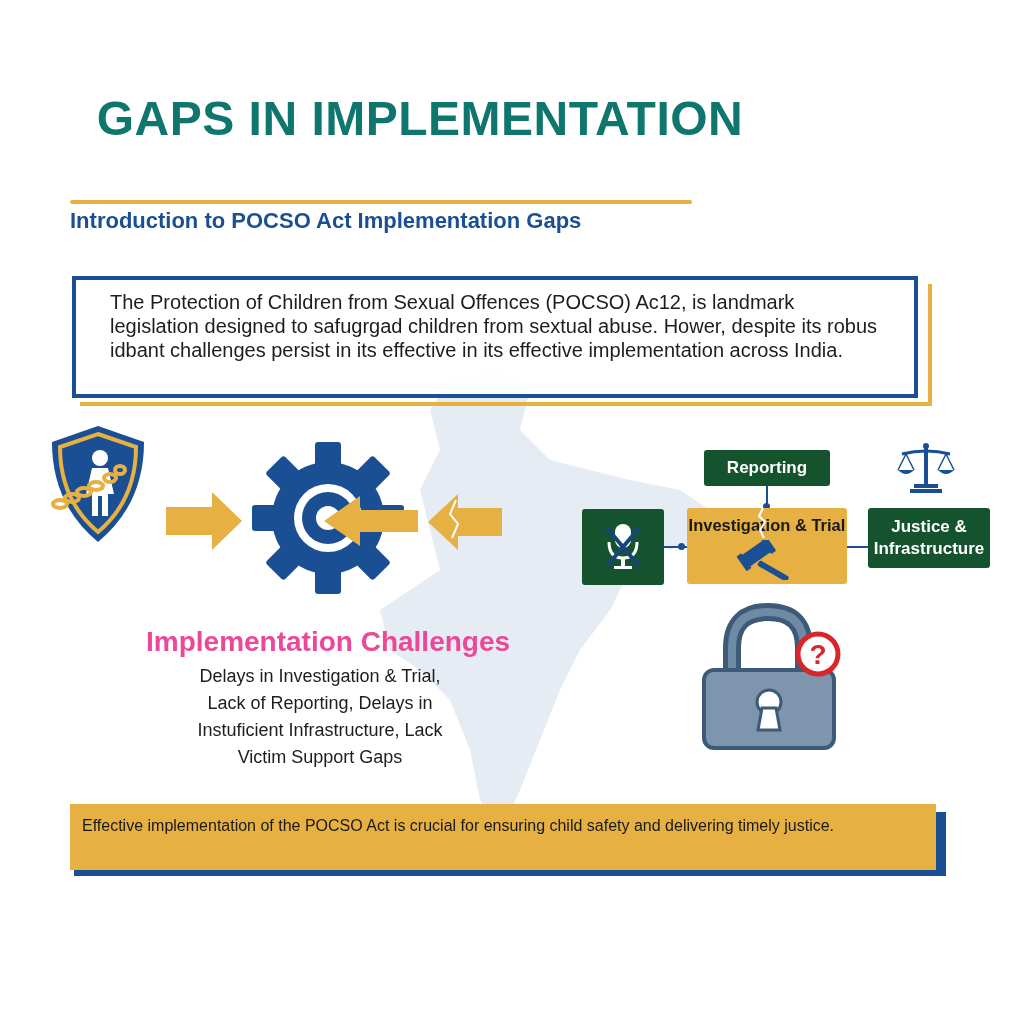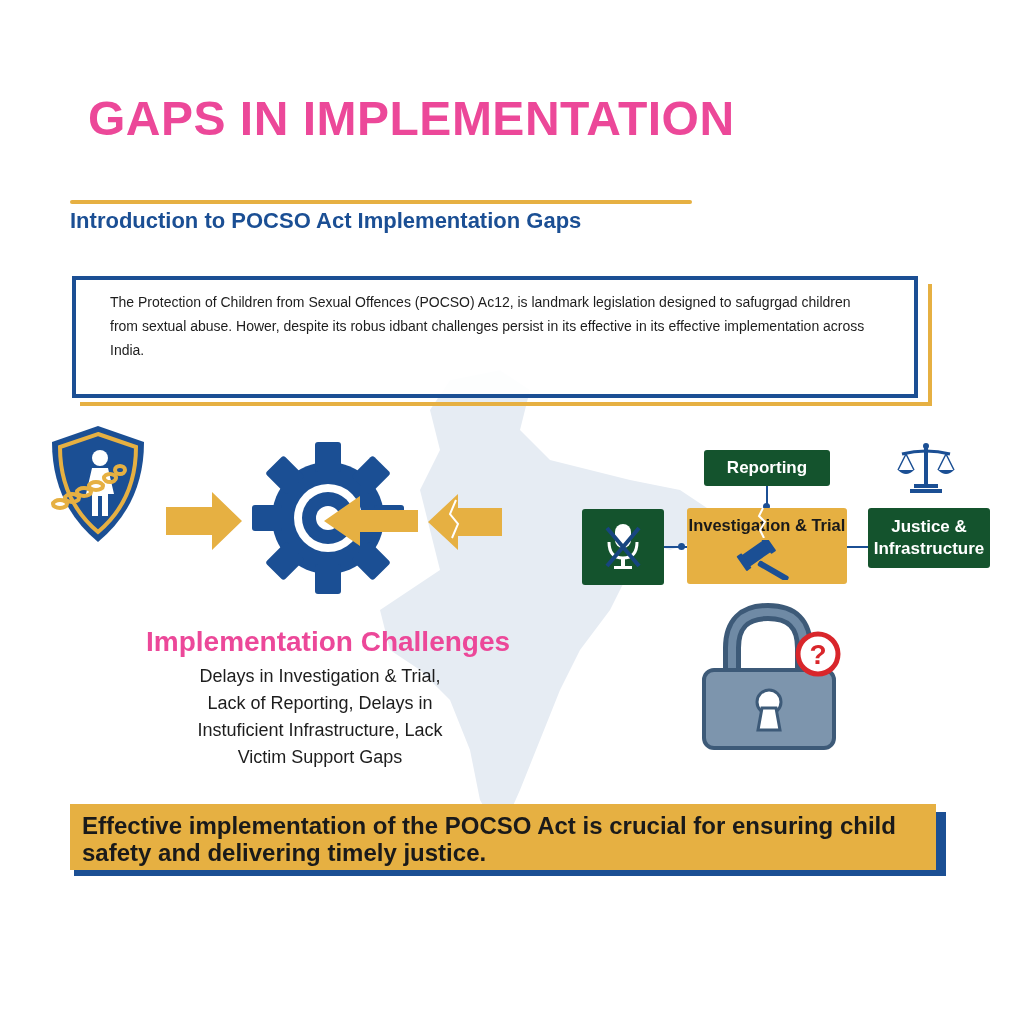--- a/index.html
+++ b/index.html
@@ -9,8 +9,8 @@
 
   .map-bg { left: 380px; top: 370px; width: 340px; height: 470px; }
 
-  .title { left: 88px; top: 92px; width: 700px; font-family: "Liberation Sans", sans-serif; font-weight: 700;
-           font-size: 48px; line-height: 54px; color: #ec4899; letter-spacing: 0.5px; }
+  .title { left: 70px; top: 92px; width: 700px; font-family: "Liberation Sans", sans-serif; font-weight: 700;
+           font-size: 48px; line-height: 54px; color: #0f766e; letter-spacing: 0.5px; text-align: center; }
   .title-underline { left: 70px; top: 200px; width: 622px; height: 4px; background: #e6b042; border-radius: 2px; }
   .subtitle { left: 70px; top: 208px; font-weight: 700; font-size: 22px; color: #1b4f94; }
 

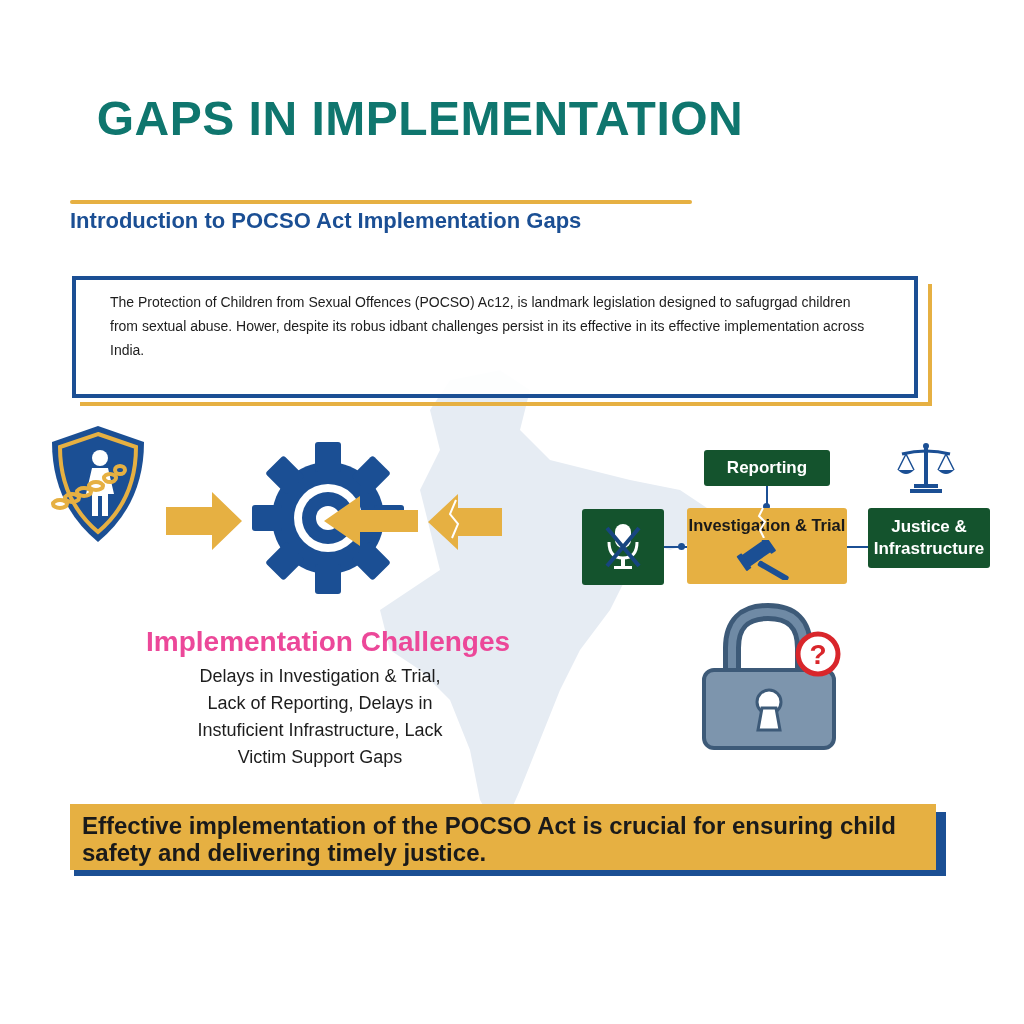--- a/index.html
+++ b/index.html
@@ -16,7 +16,7 @@
 
   .intro-shadow { left: 80px; top: 284px; width: 852px; height: 122px; border: 4px solid #e6b042; border-top: none; border-left: none; }
   .intro-box { left: 72px; top: 276px; width: 846px; height: 122px; border: 4px solid #1b4f94; background: rgba(255,255,255,0.92); padding: 10px 34px 0 34px; }
-  .intro-text { font-size: 14px; line-height: 24px; color: #1d1d1d; }
+  .intro-text { font-size: 20px; line-height: 24px; color: #1d1d1d; }
 
   .shield { left: 48px; top: 424px; width: 100px; height: 120px; }
   .arrow-right { left: 166px; top: 492px; width: 76px; height: 58px; }

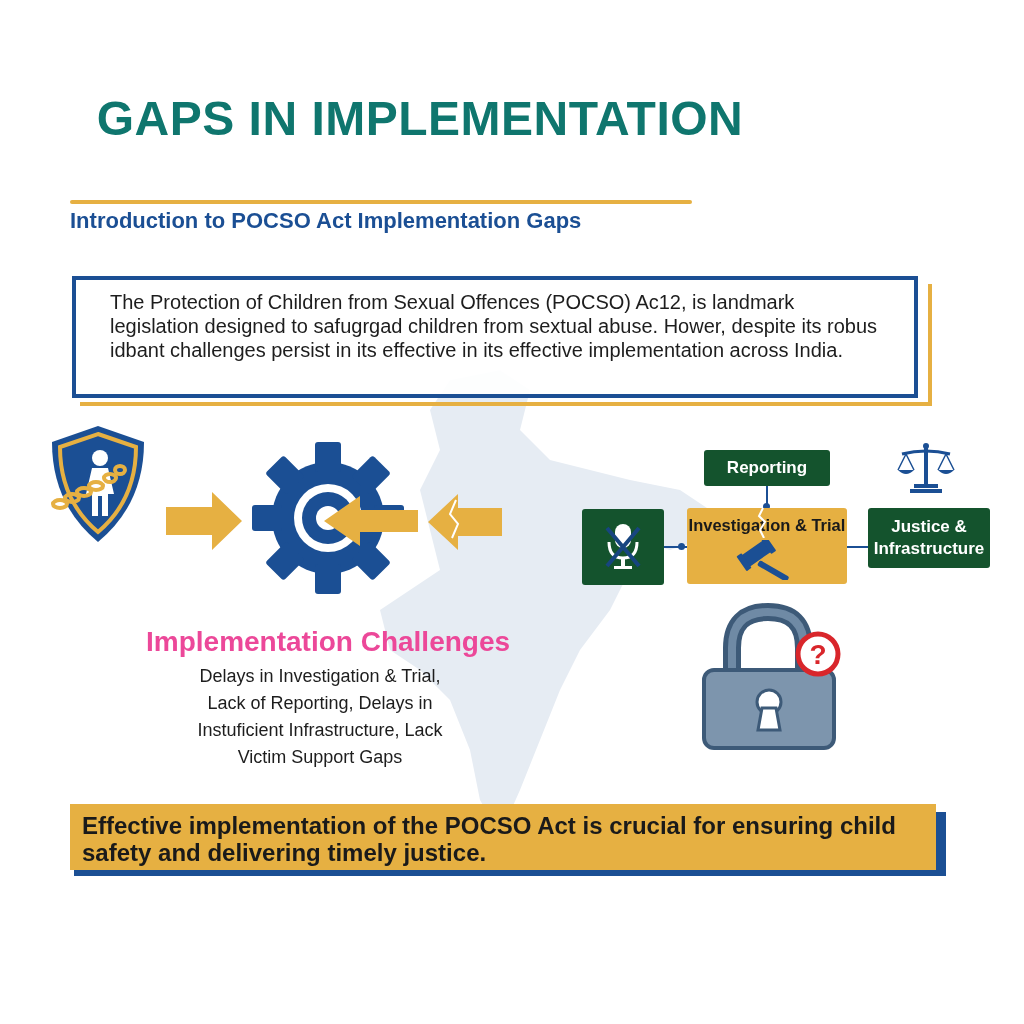--- a/index.html
+++ b/index.html
@@ -41,7 +41,7 @@
 
   .conclusion-shadow { left: 74px; top: 812px; width: 872px; height: 64px; background: #1b4f94; }
   .conclusion { left: 70px; top: 804px; width: 866px; height: 66px; background: #e6b042; padding: 8px 12px; }
-  .conclusion-text { font-weight: 700; font-size: 24px; line-height: 27px; color: #1a1a1a; }
+  .conclusion-text { font-weight: 400; font-size: 16px; line-height: 27px; color: #1a1a1a; }
 </style>
 </head>
 <body>

